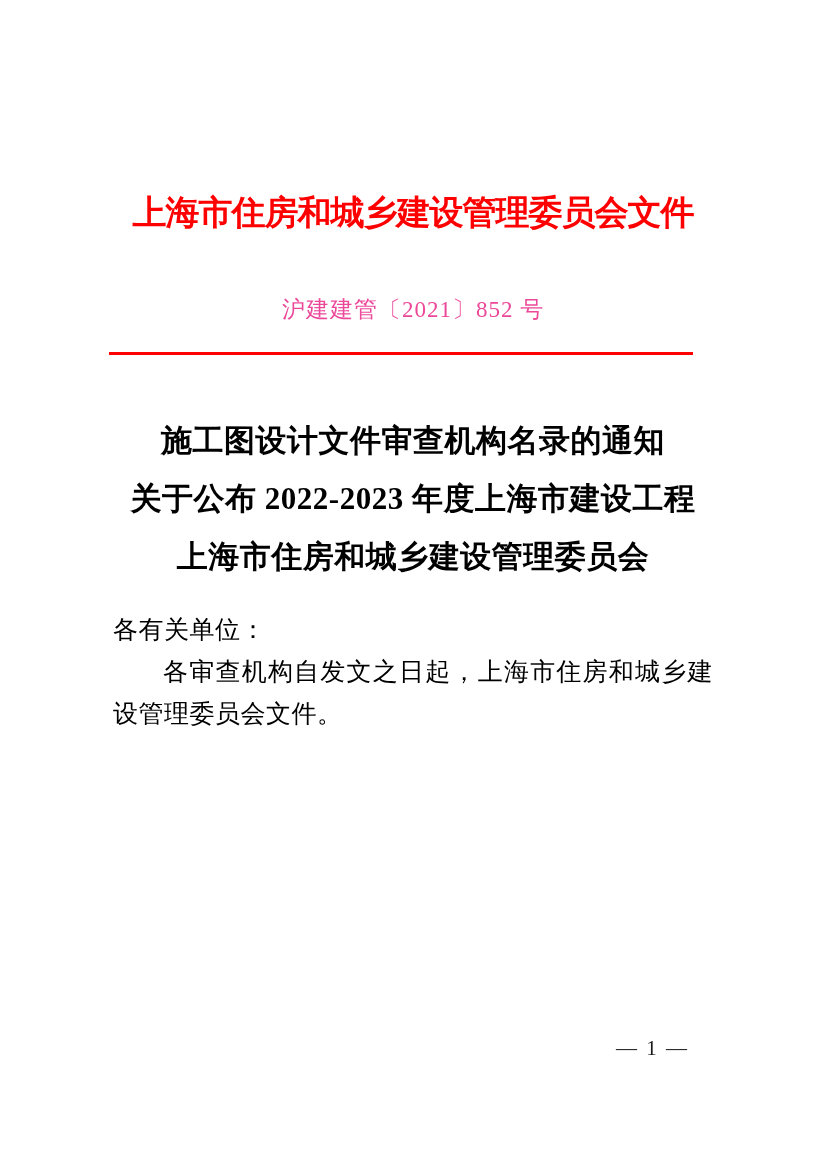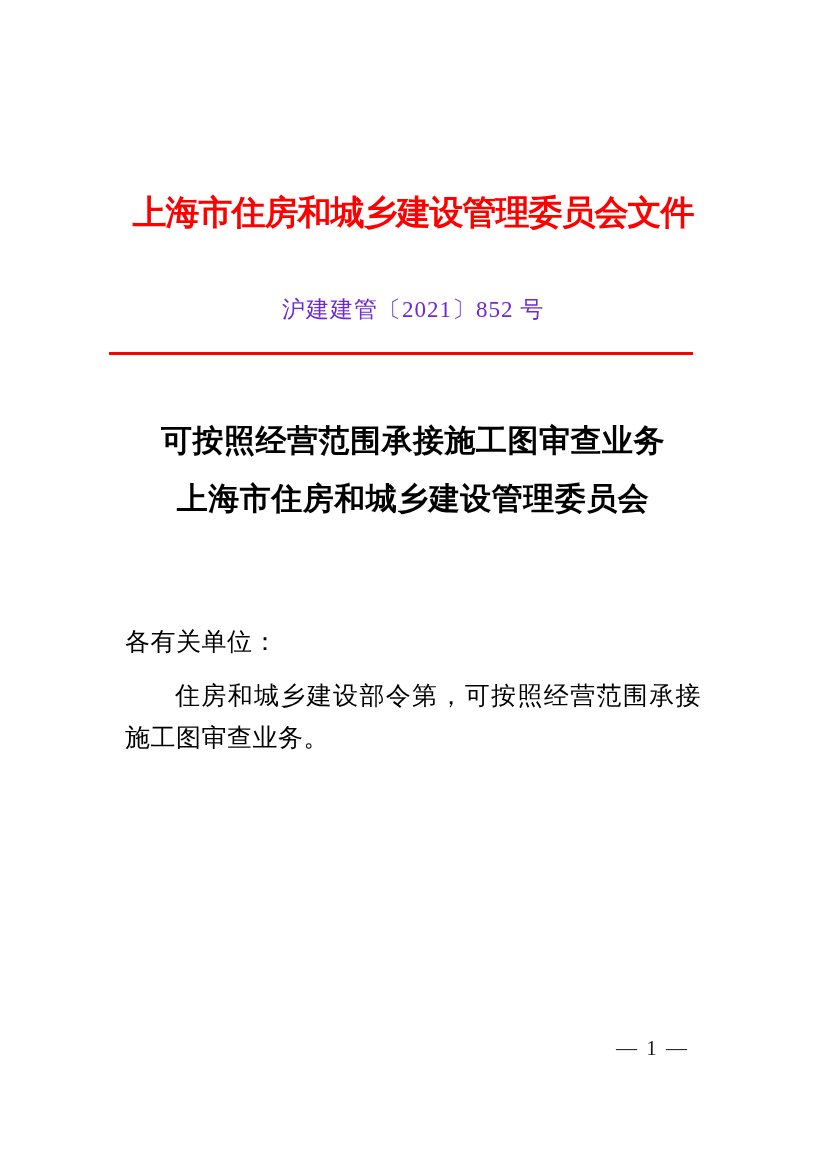--- a/index.html
+++ b/index.html
@@ -37,7 +37,7 @@
     text-align: center;
     font-size: 23px;
     letter-spacing: 1px;
-    color: #6d28d9;
+    color: #ec4899;
   }
   .red-line {
     position: absolute;

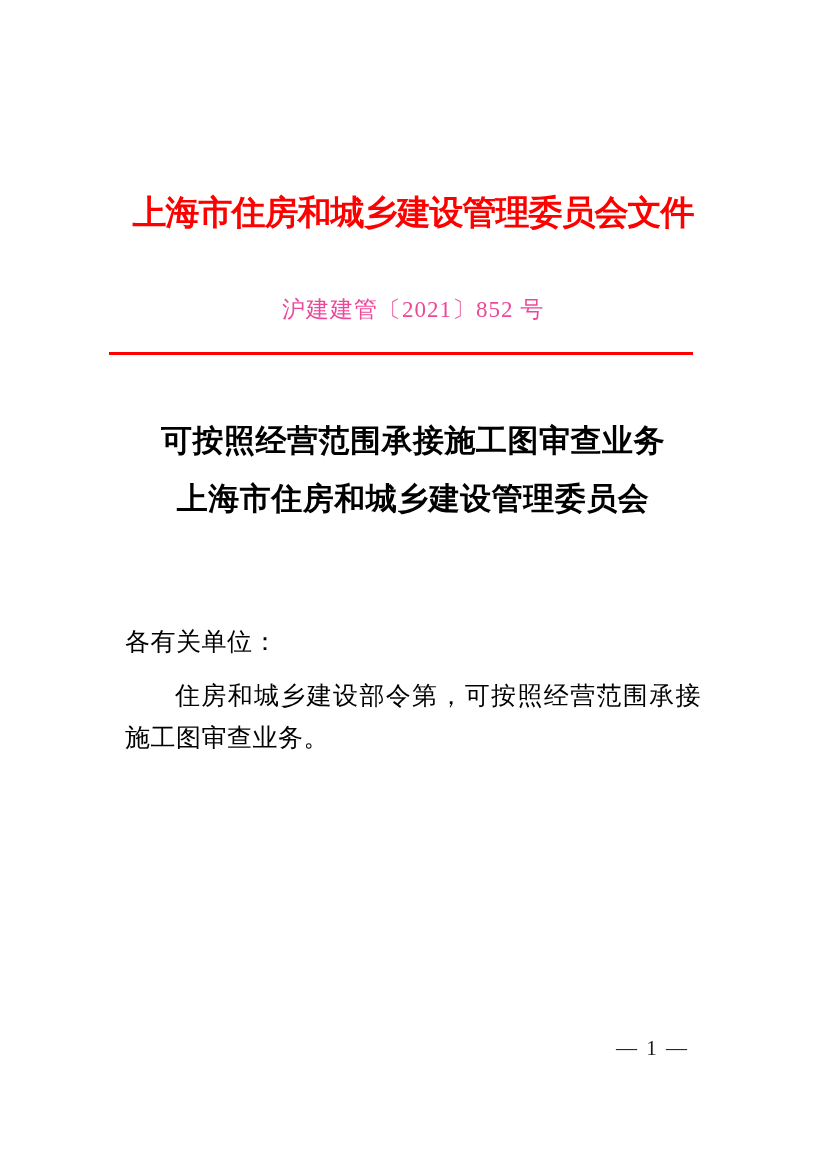--- a/index.html
+++ b/index.html
@@ -97,7 +97,7 @@
   <div class="red-line"></div>
 
   <div class="notice-title">
-    <div>可按照经营范围承接施工图审查业务</div>
+    <div>施工图设计文件审查机构名录的通知</div>
     <div>上海市住房和城乡建设管理委员会</div>
   </div>
 

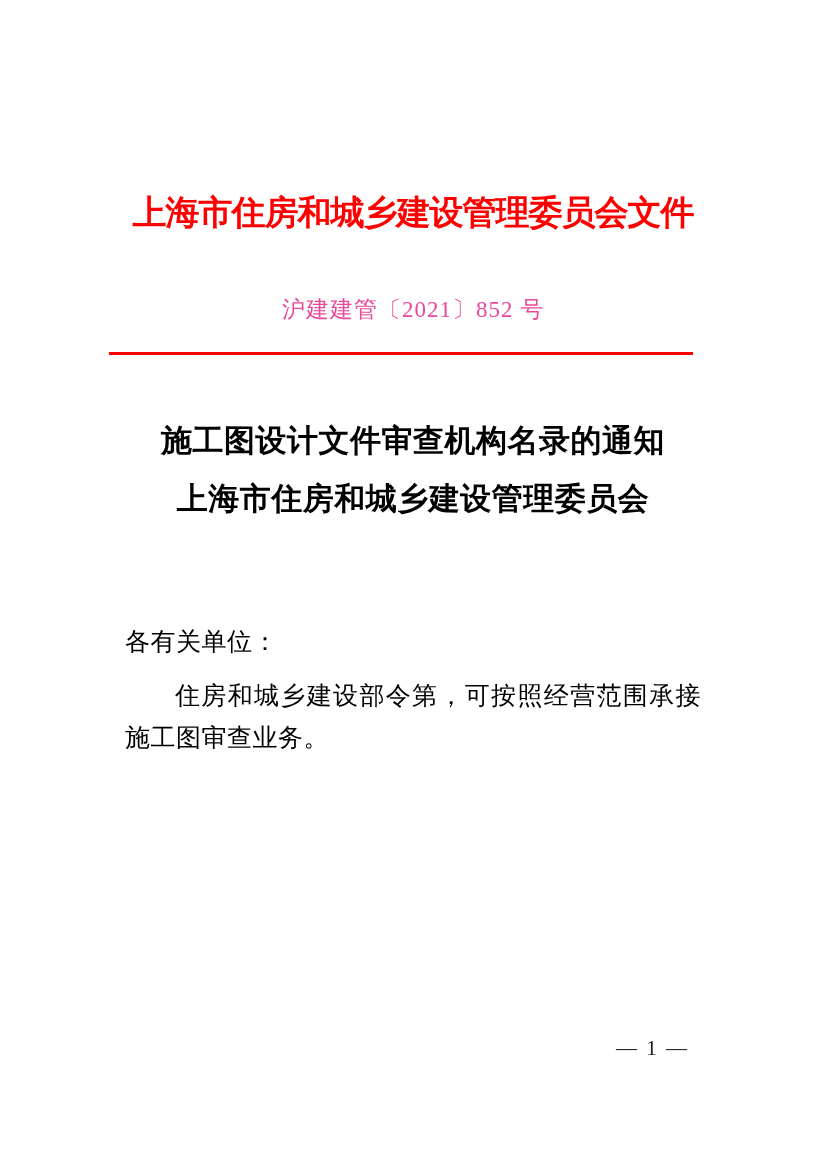--- a/index.html
+++ b/index.html
@@ -98,6 +98,7 @@
 
   <div class="notice-title">
     <div>施工图设计文件审查机构名录的通知</div>
+    <div>关于公布 2022-2023 年度上海市建设工程</div>
     <div>上海市住房和城乡建设管理委员会</div>
   </div>
 

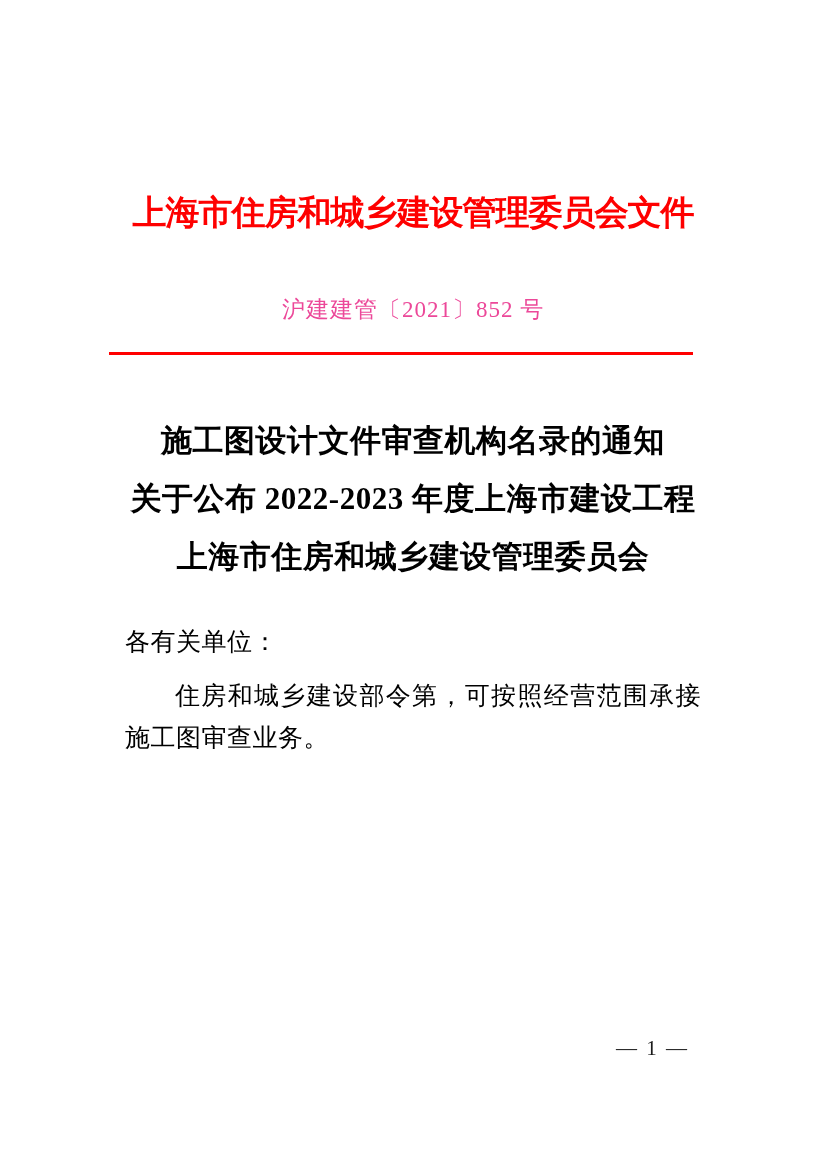--- a/index.html
+++ b/index.html
@@ -69,7 +69,7 @@
     letter-spacing: 0.5px;
   }
   .body-text p {
-    margin: 12px;
+    margin: 0;
     padding: 0;
   }
   .para-indent {

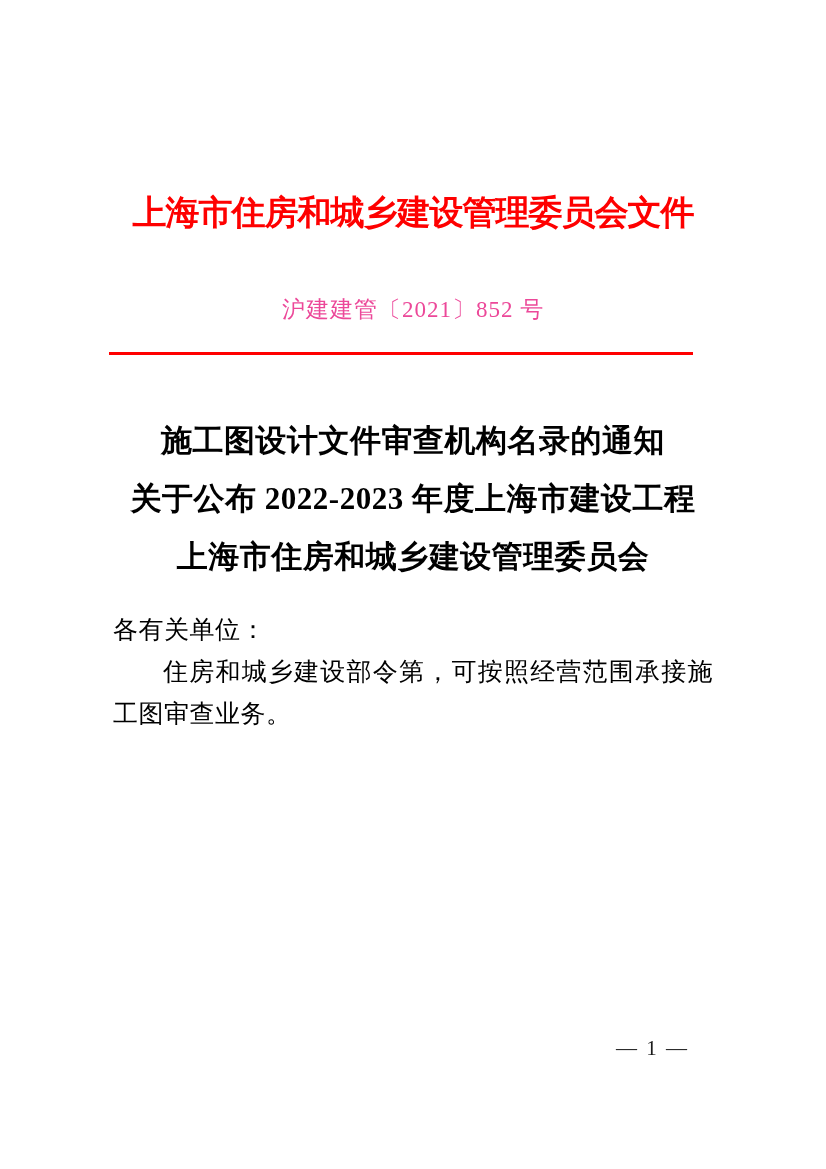--- a/index.html
+++ b/index.html
@@ -104,7 +104,7 @@
 
   <div class="body-text">
     <p>各有关单位：</p>
-    <p class="para-indent">住房和城乡建设部令第，可按照经营范围承接施工图审查业务。</p>
+    <p class="para-indent">各审查机构自发文之日起，上海市住房和城乡建设管理委员会文件。</p>
   </div>
 
   <div class="page-number">— 1 —</div>

